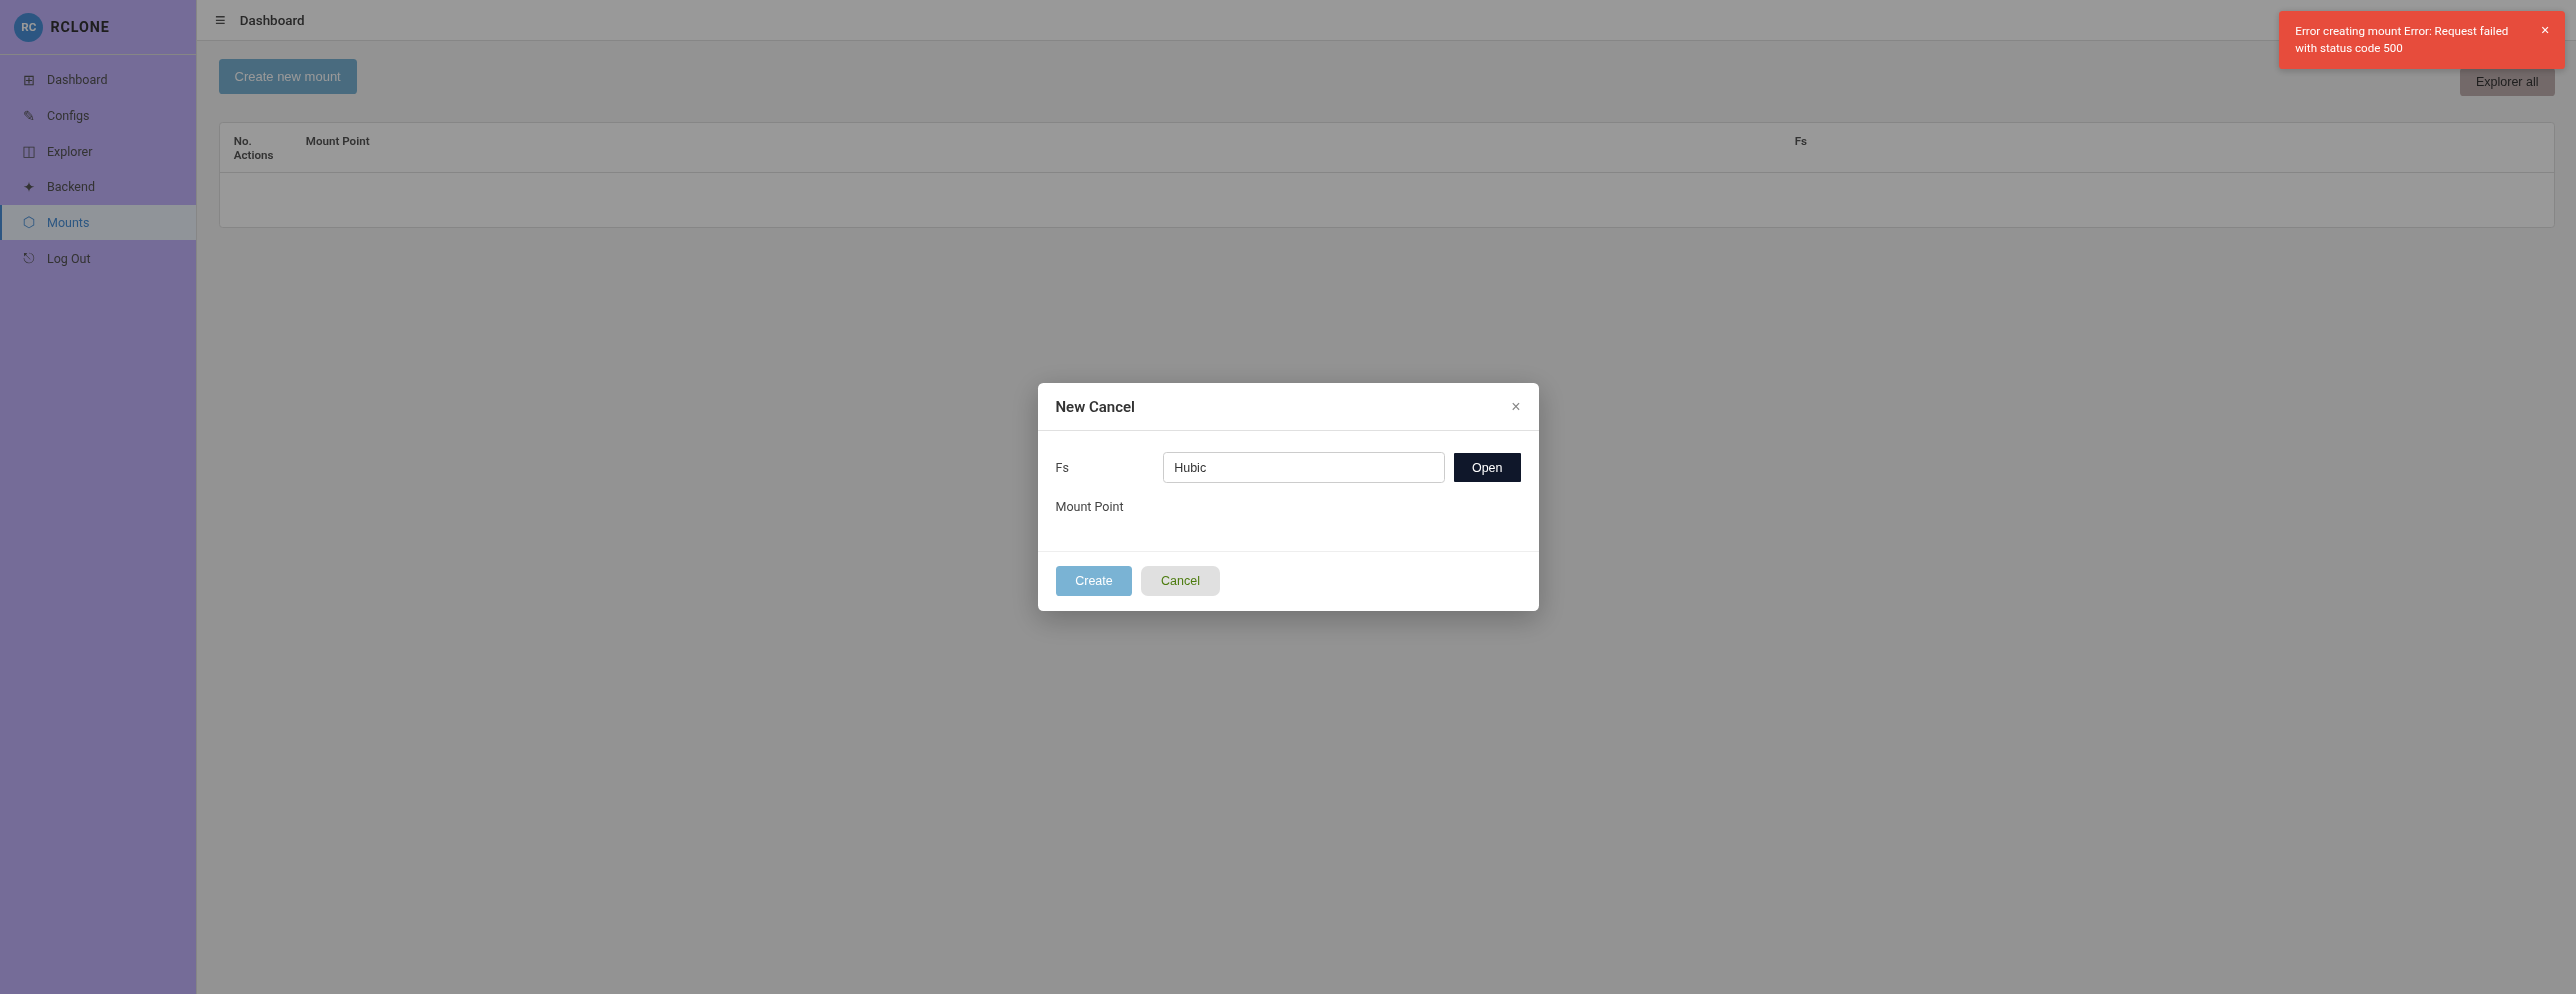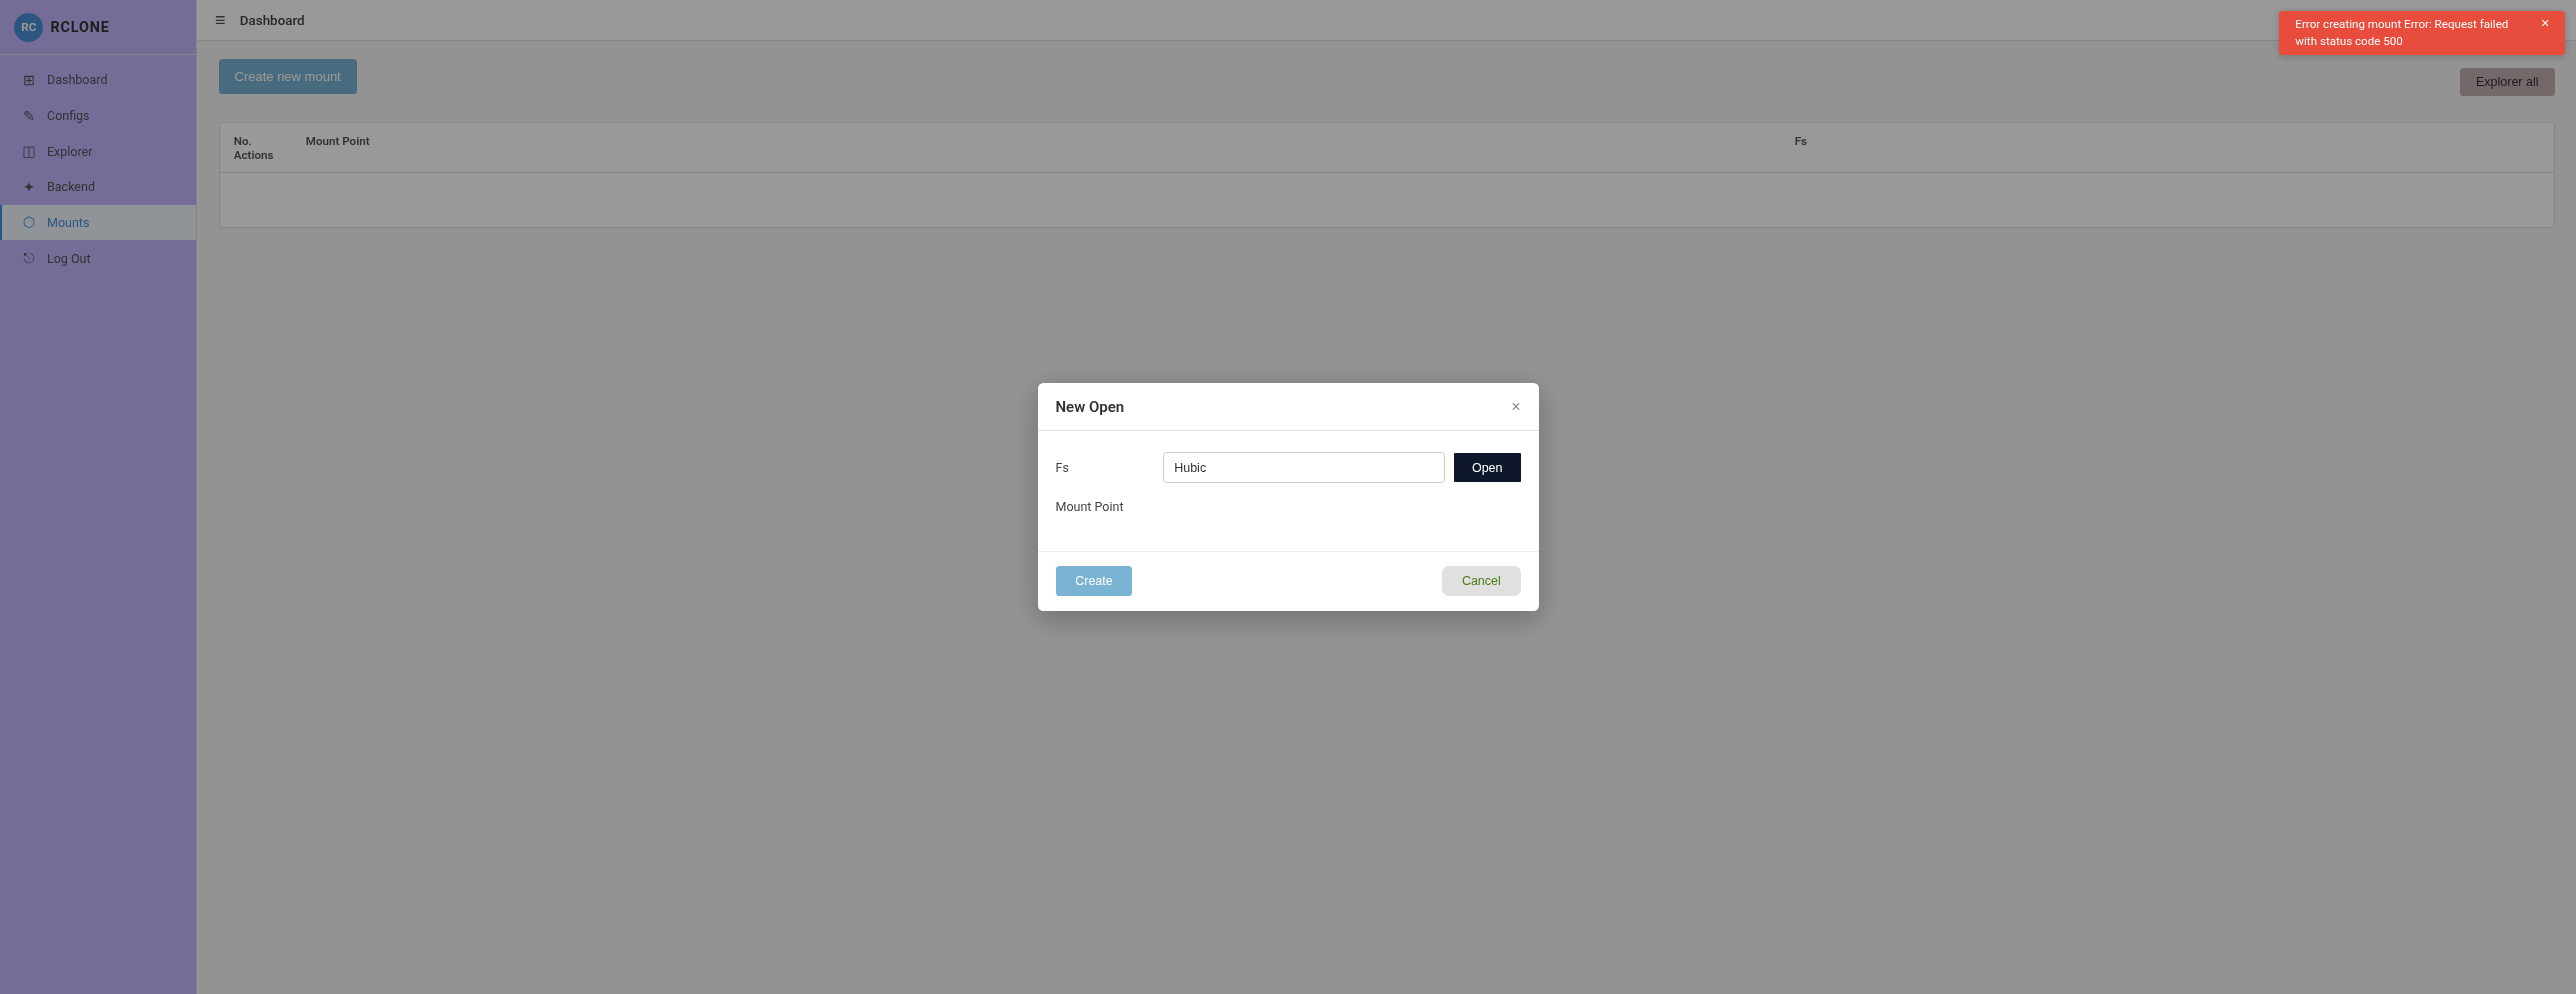--- a/index.html
+++ b/index.html
@@ -248,7 +248,7 @@
       right: 10.7px;
       background: #e74c3c;
       color: white;
-      padding: 5px 16px;
+      padding: 12px 16px;
       border-radius: 3.6px;
       max-width: 286px;
       font-size: 11.6px;

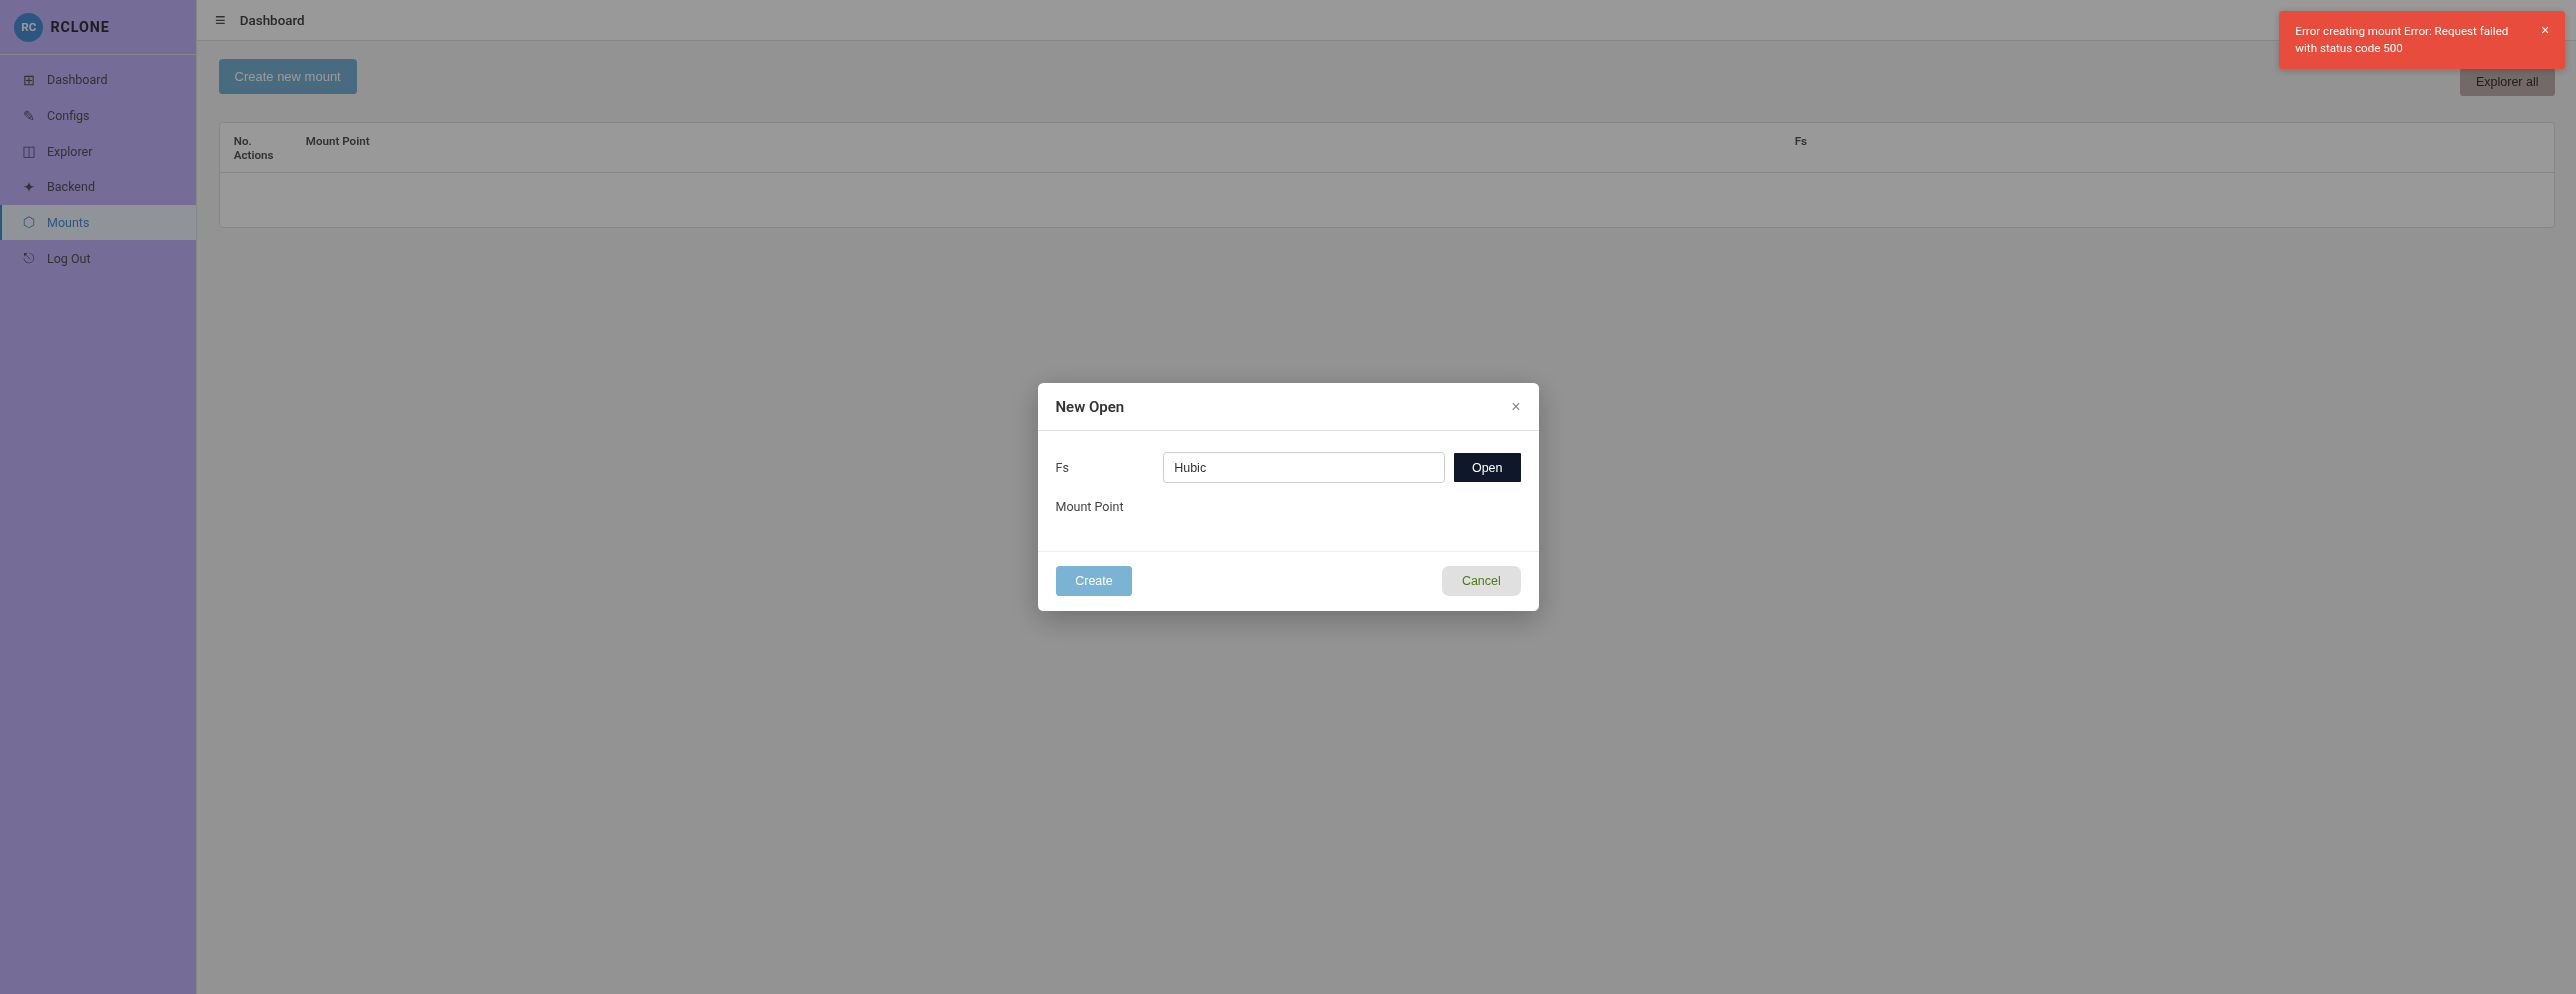--- a/index.html
+++ b/index.html
@@ -333,7 +333,7 @@
 <div class="overlay">
   <div class="modal">
     <div class="modal-header">
-      <span class="modal-title">New Open</span>
+      <span class="modal-title">New Cancel</span>
       <button class="modal-close">×</button>
     </div>
     <div class="modal-body">

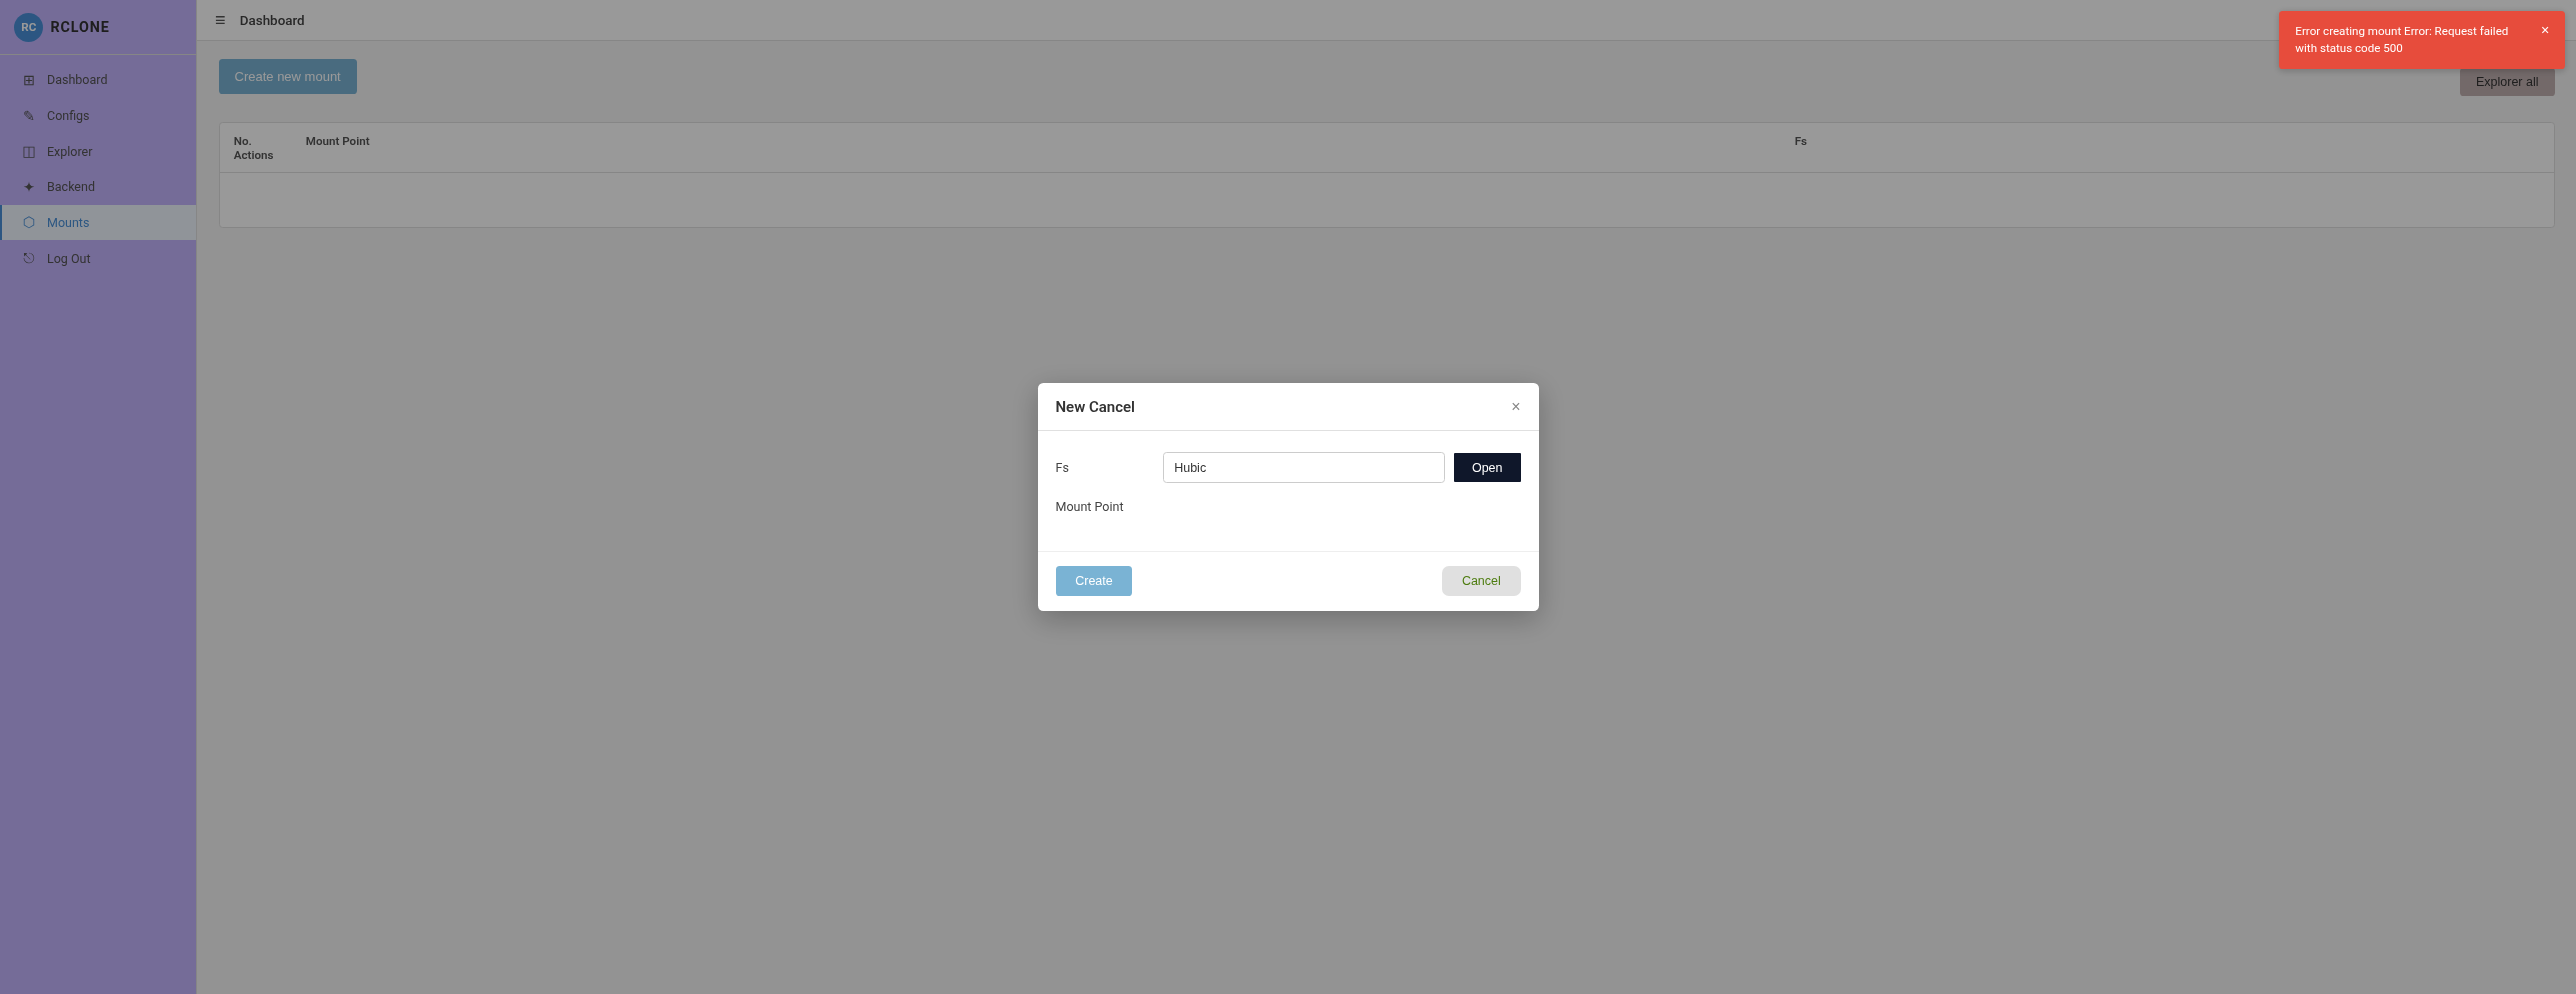--- a/index.html
+++ b/index.html
@@ -217,8 +217,8 @@
     }
     .modal-footer {
       display: flex;
-      justify-content: space-between;
-      gap: 25px;
+      justify-content: flex-start;
+      gap: 9px;
       padding: 14.3px 18px;
       border-top: 0.9px solid #eee;
     }

